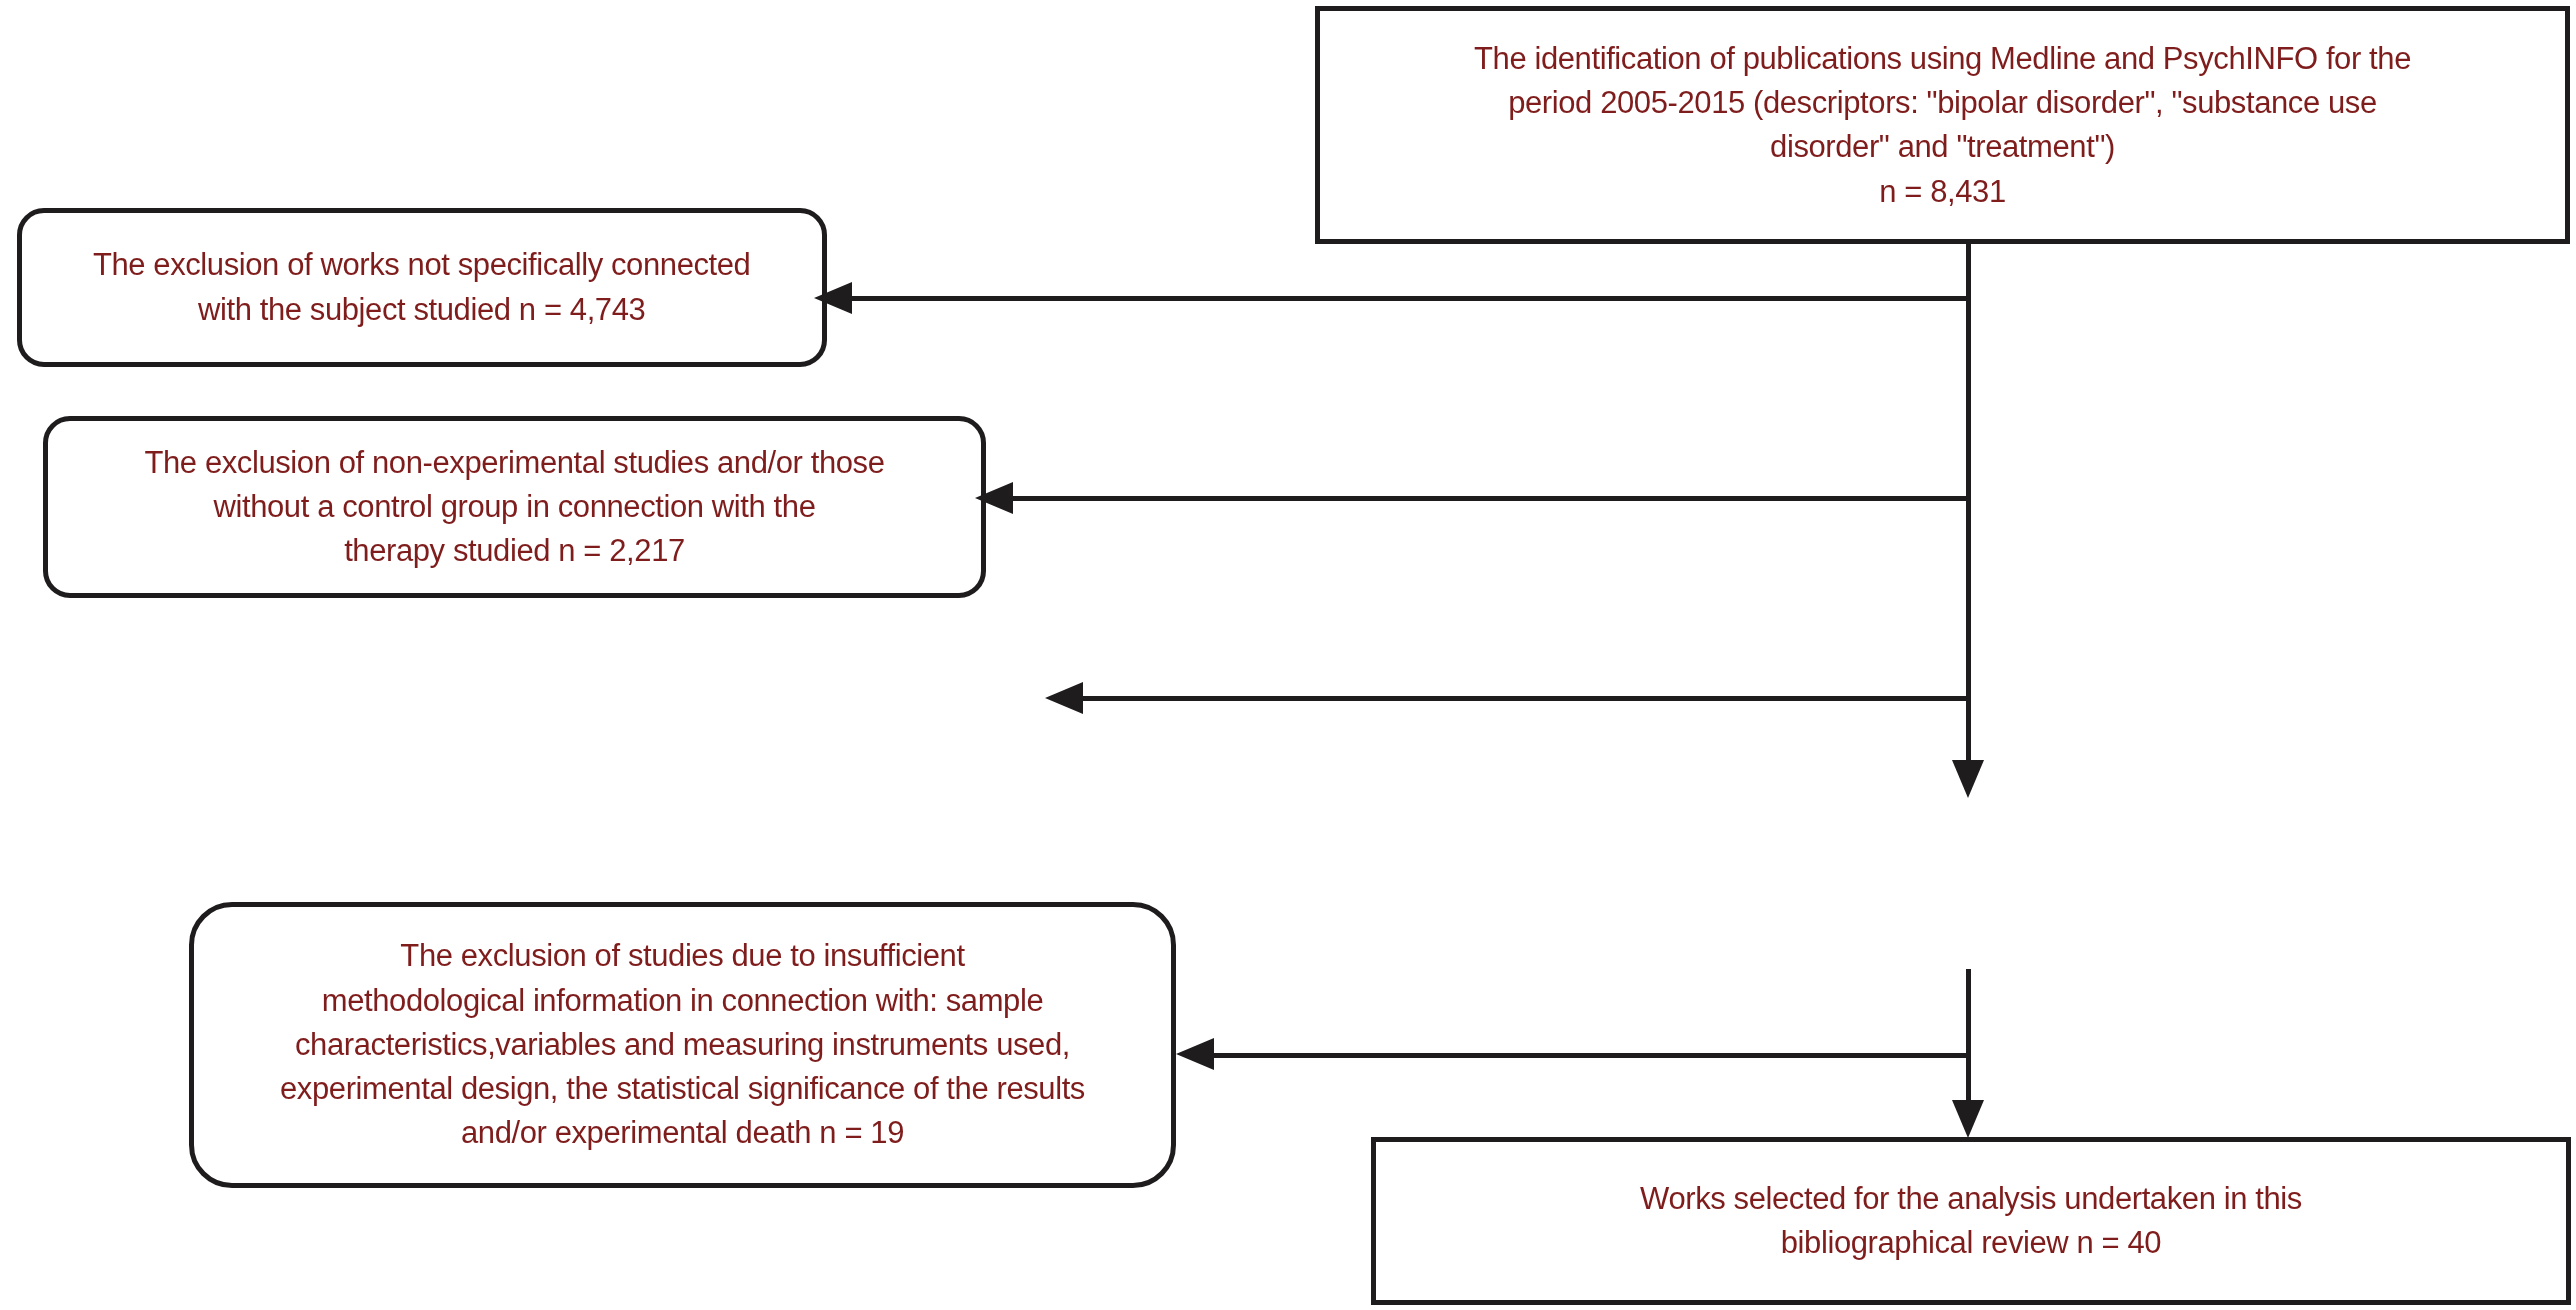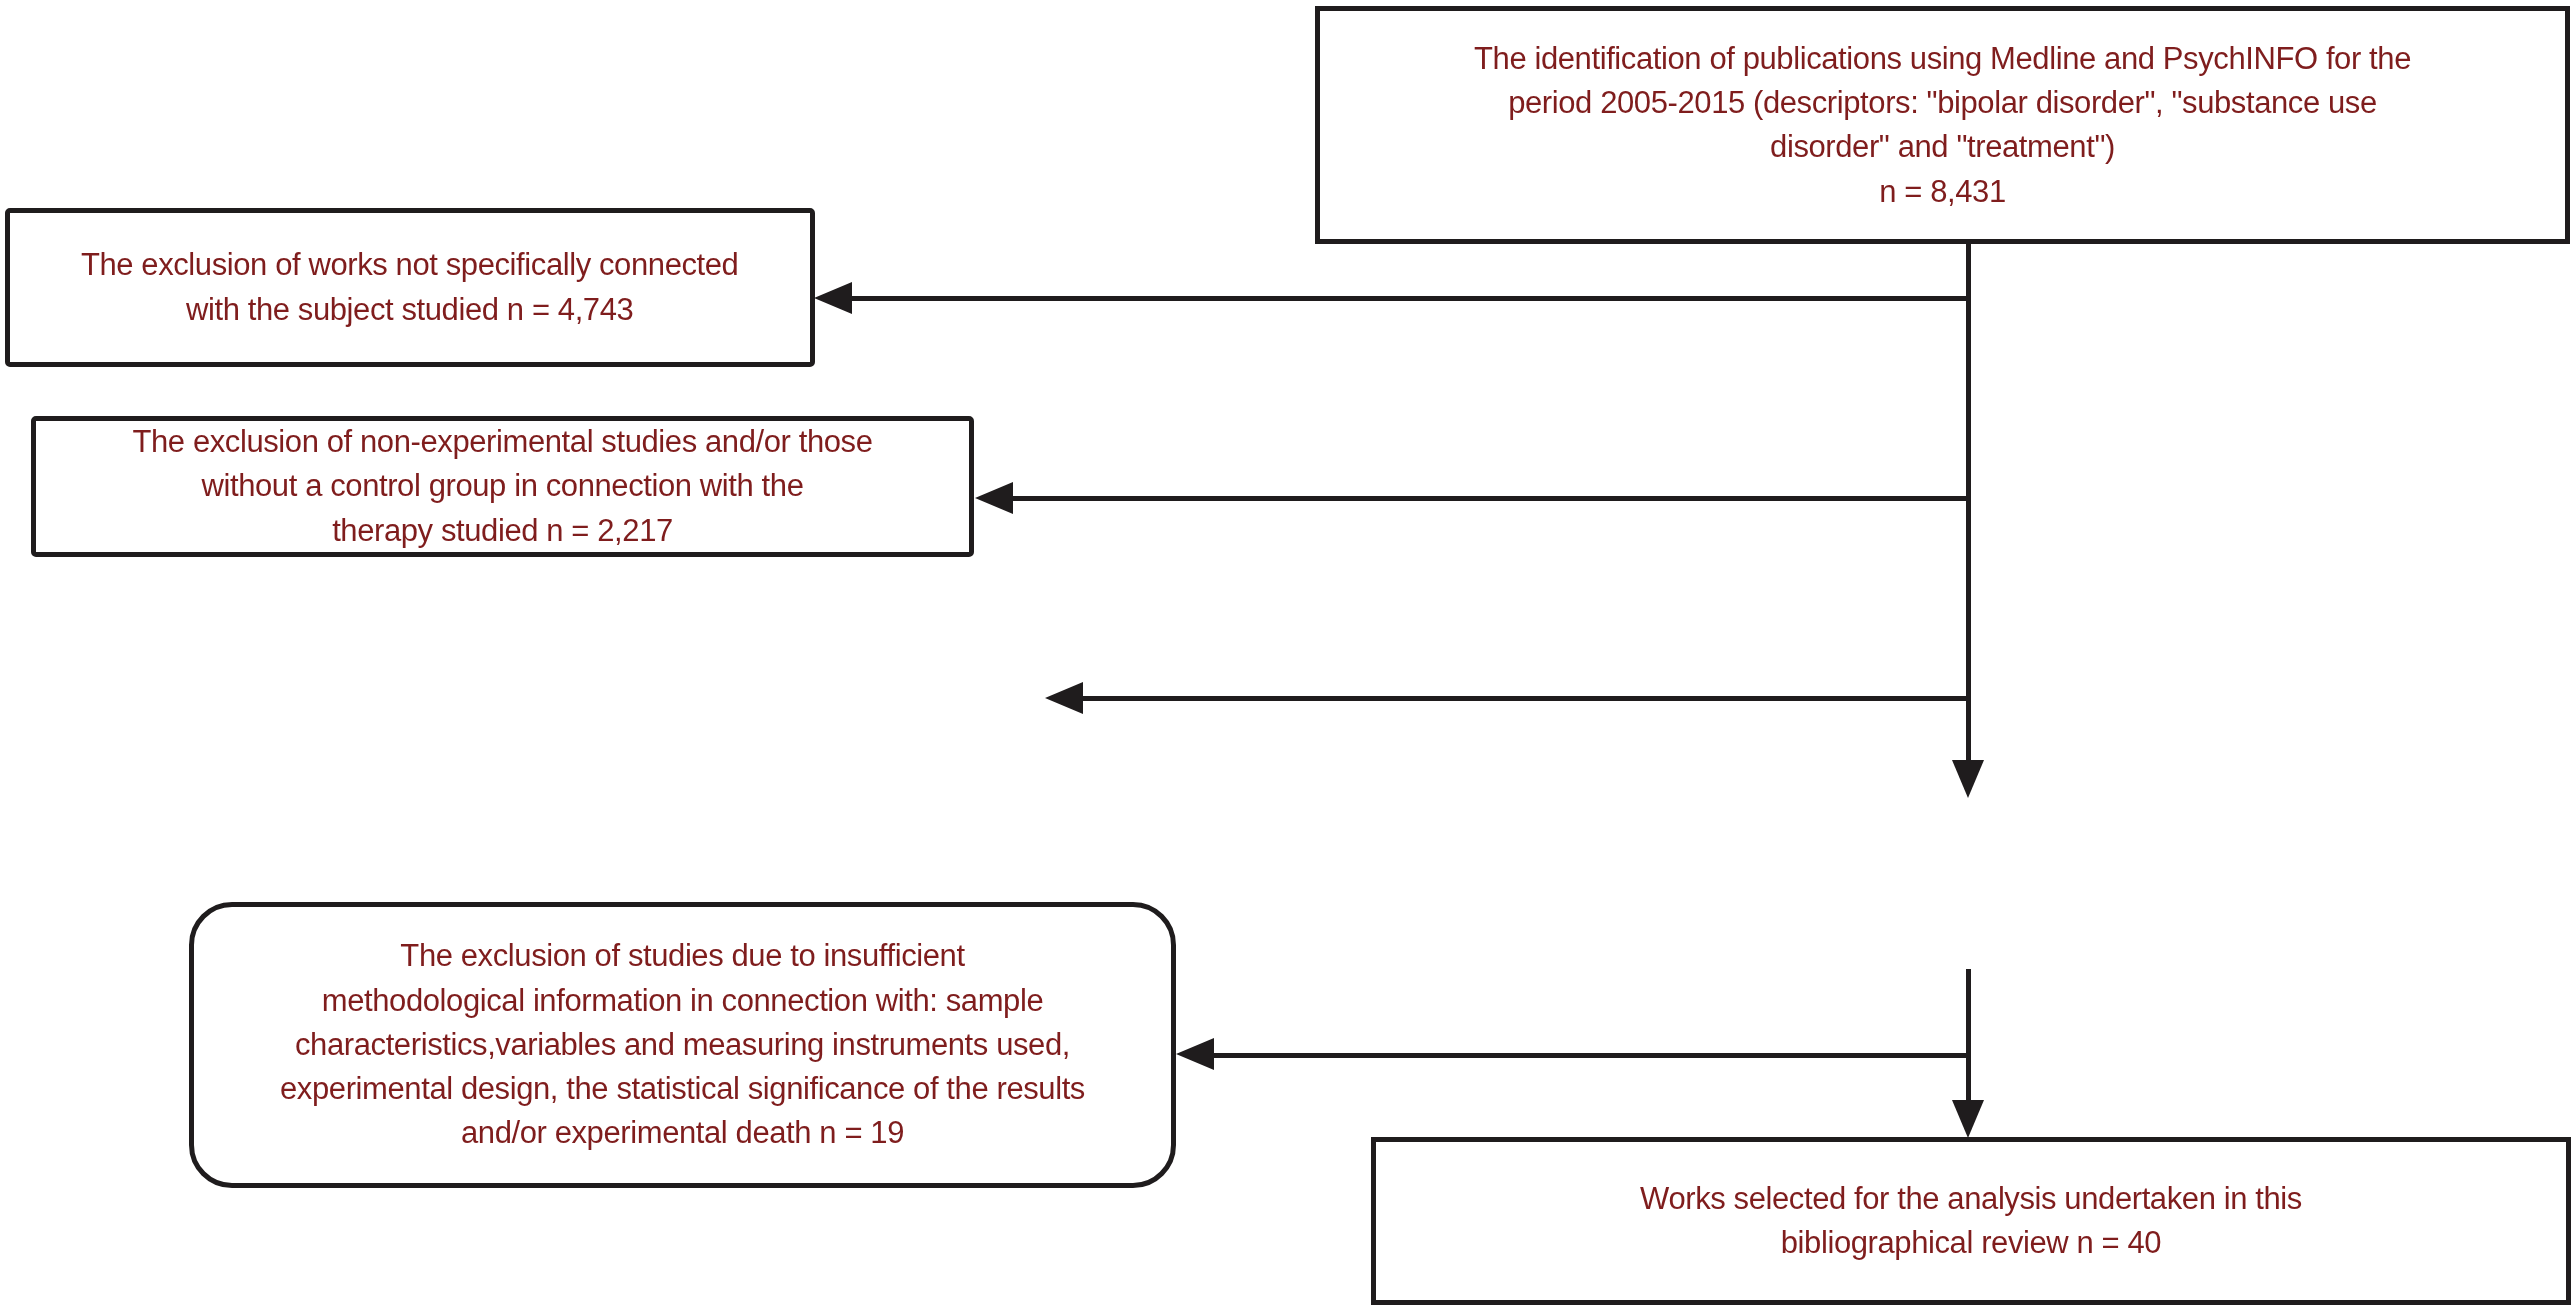--- a/index.html
+++ b/index.html
@@ -27,7 +27,8 @@
     text-align: center;
   }
   .rounded {
-    border-radius: 5px;
+    border-radius: 27px;
+    margin-left: 12px;
   }
   .rounded-lg {
     border-radius: 43px;

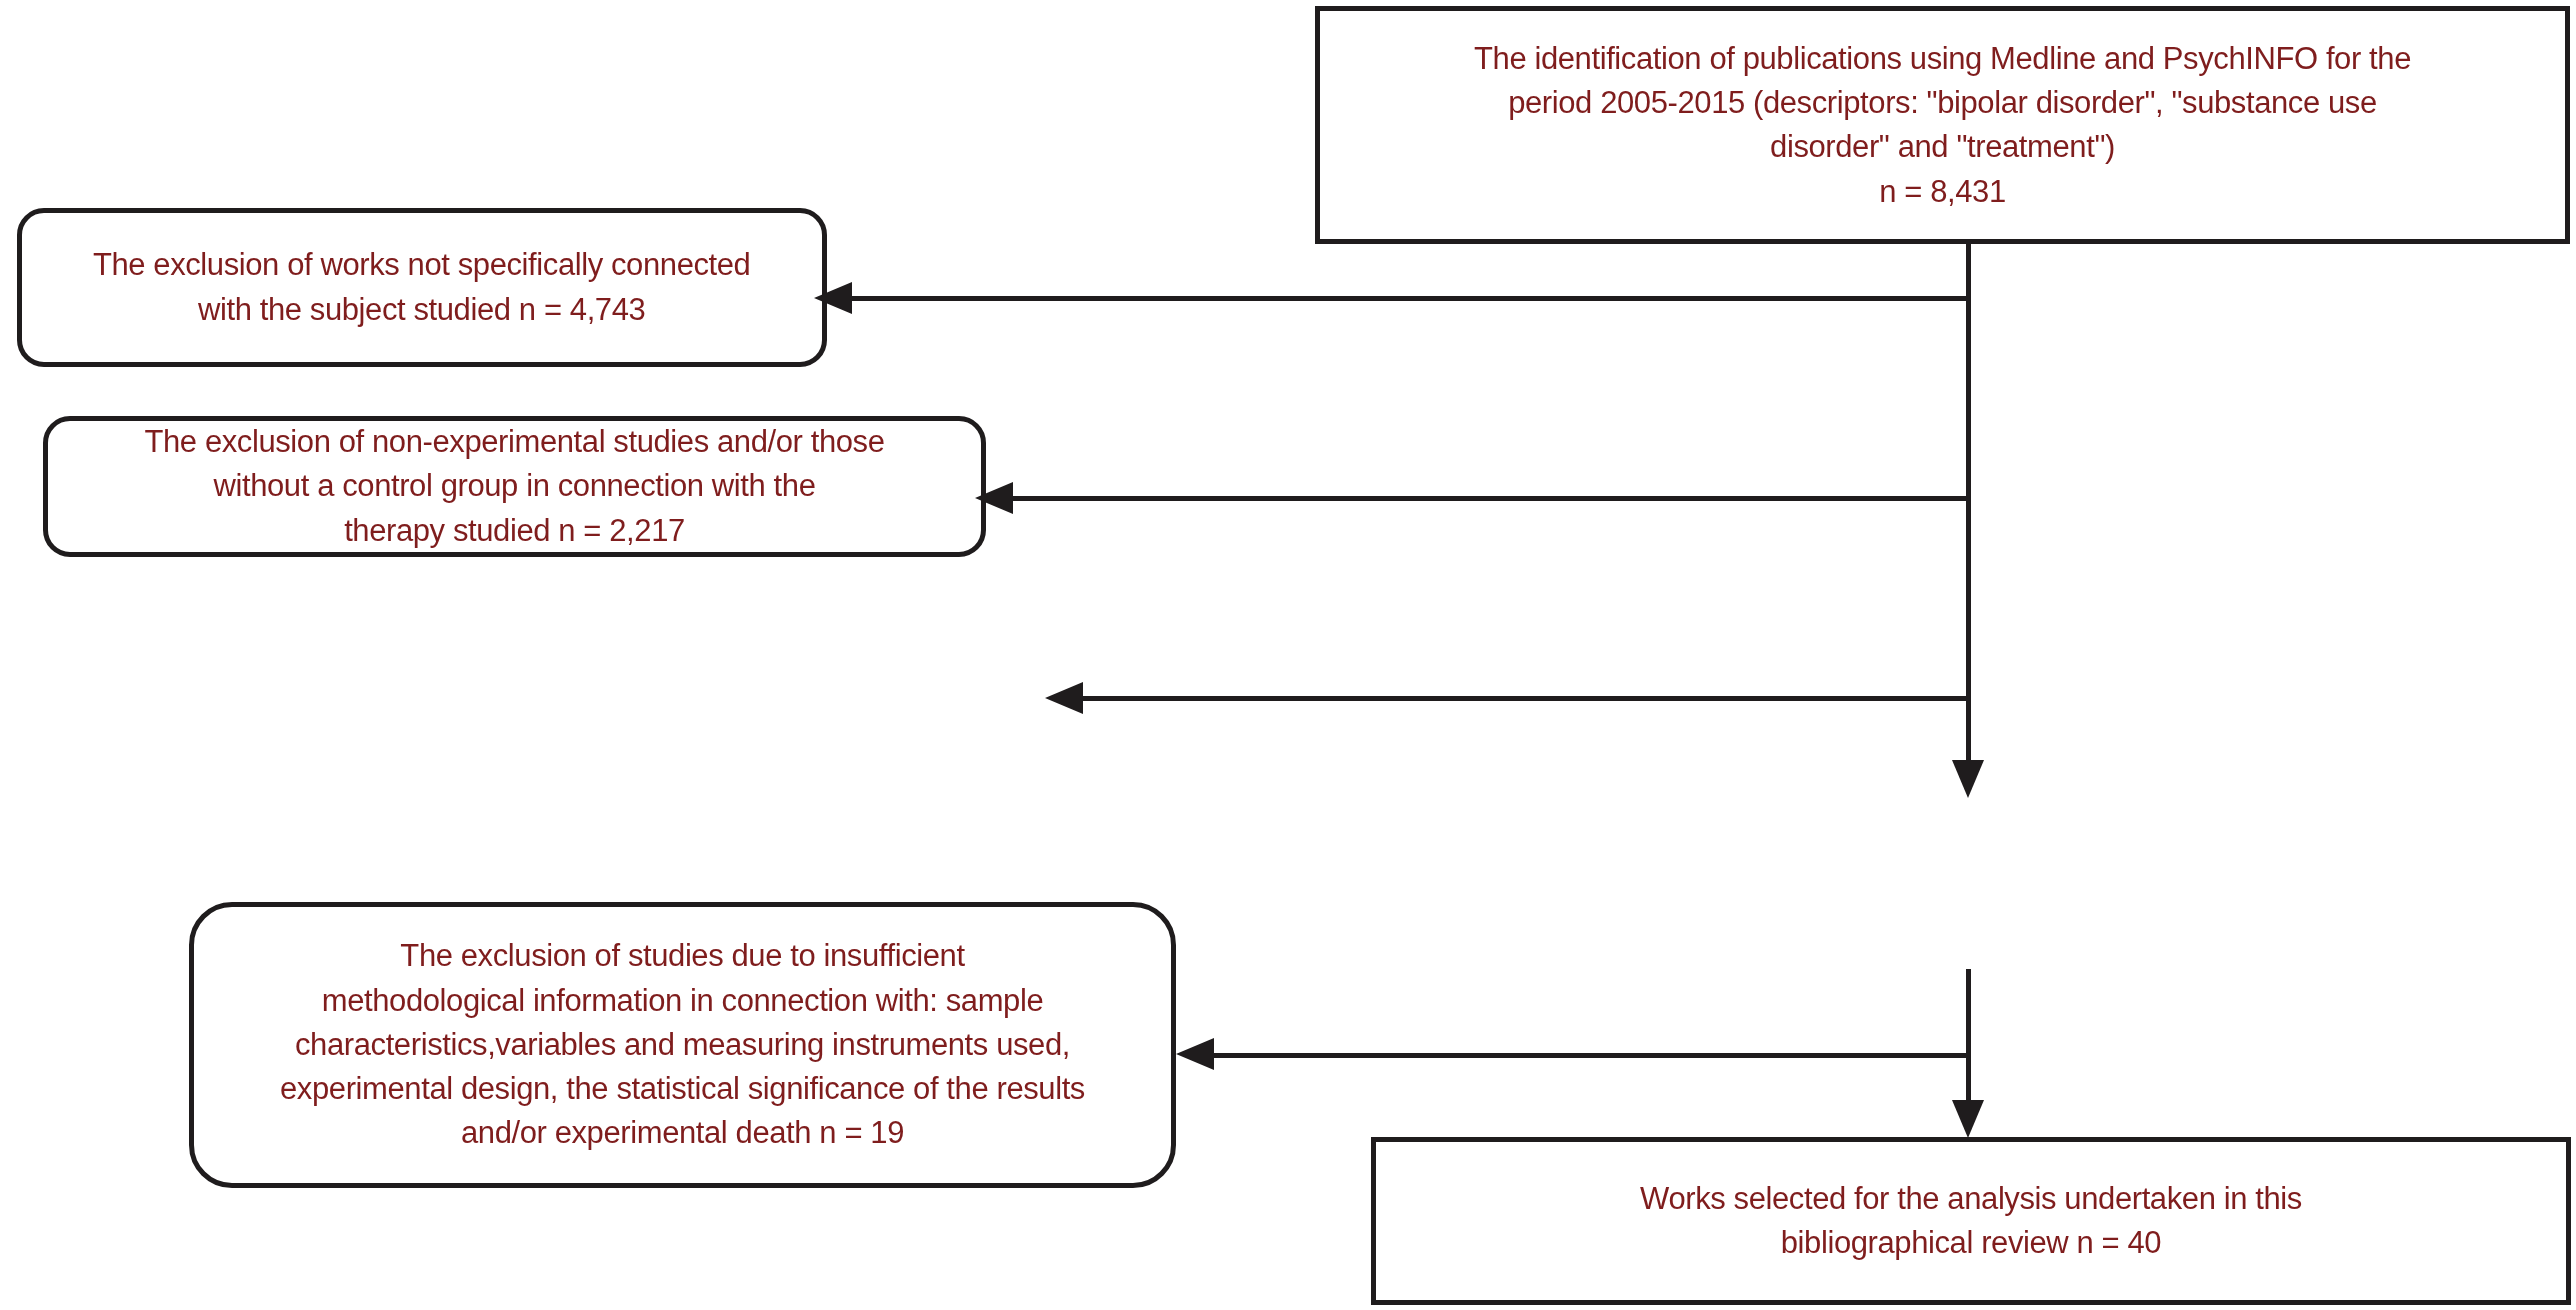--- a/index.html
+++ b/index.html
@@ -63,7 +63,7 @@
   
   #box-identification { left: 1315px; top: 6.3px;    width: 1255px; height: 238px; }
   #box-excl1          { left: 4.7px;    top: 208px;  width: 810px; height: 159px; }
-  #box-excl2          { left: 31px;   top: 416px;  width: 943px; height: 141px; }
+  #box-excl2          { left: 31px;   top: 416px;  width: 943px; height: 182px; }
   #box-excl3          { left: 82px;  top: 619px;  width: 964px; height: 158px; }
   #box-excl4          { left: 189px;  top: 902px; width: 987px; height: 286px; }
   #box-obtain         { left: 1369px; top: 798px; width: 1202px; height: 171px; }

